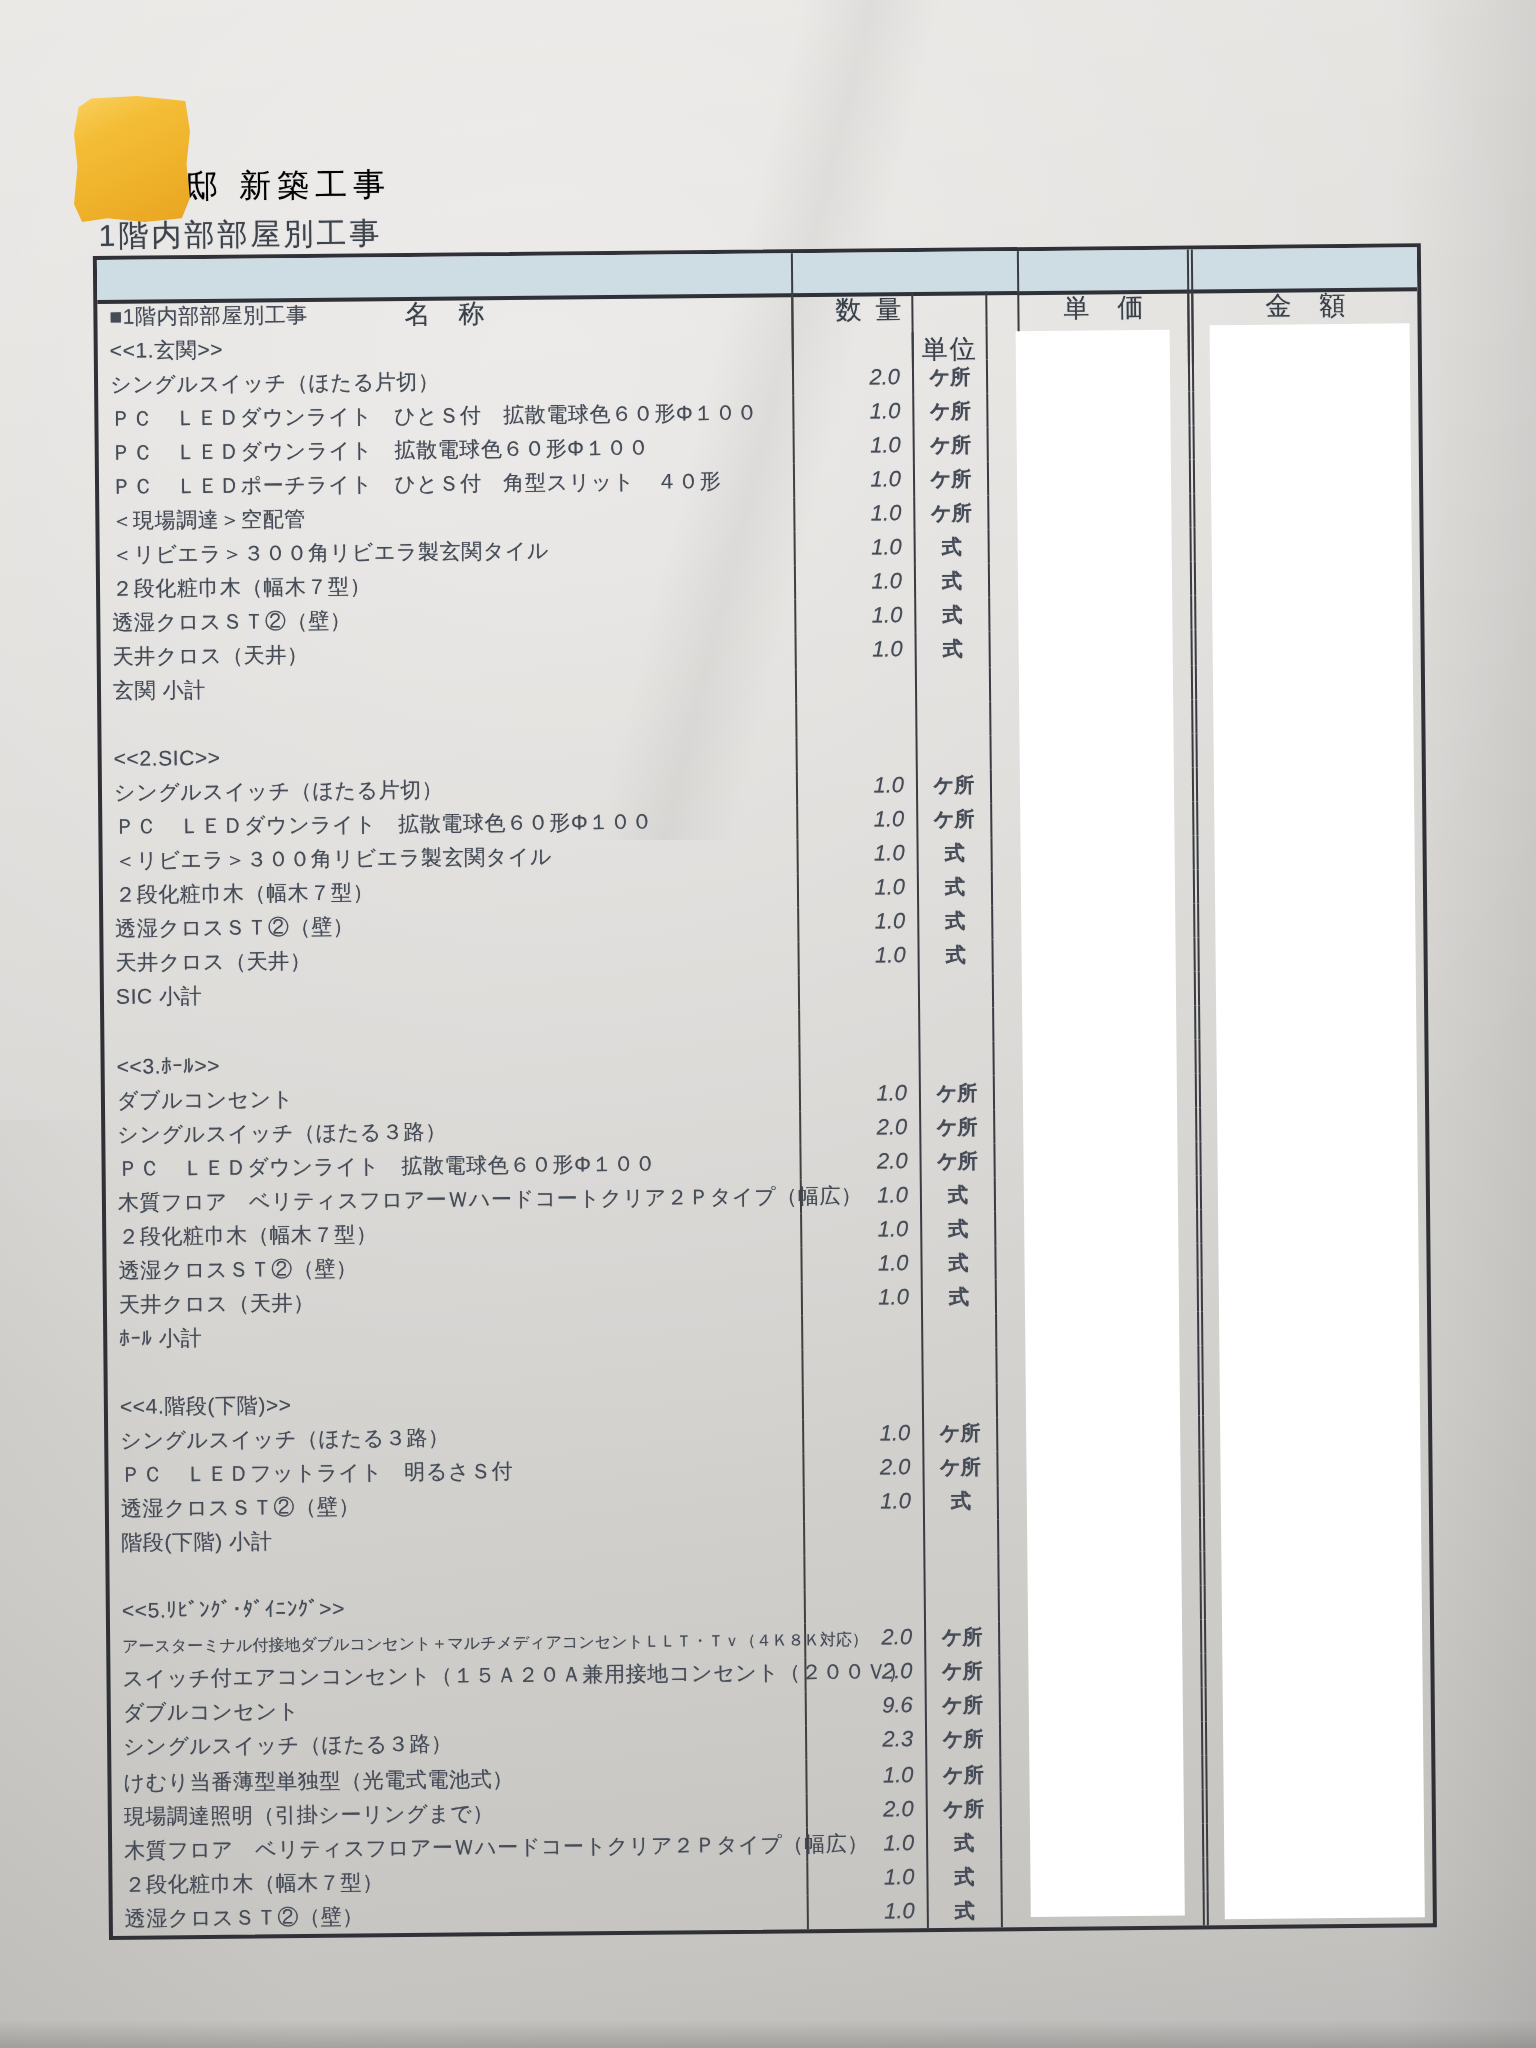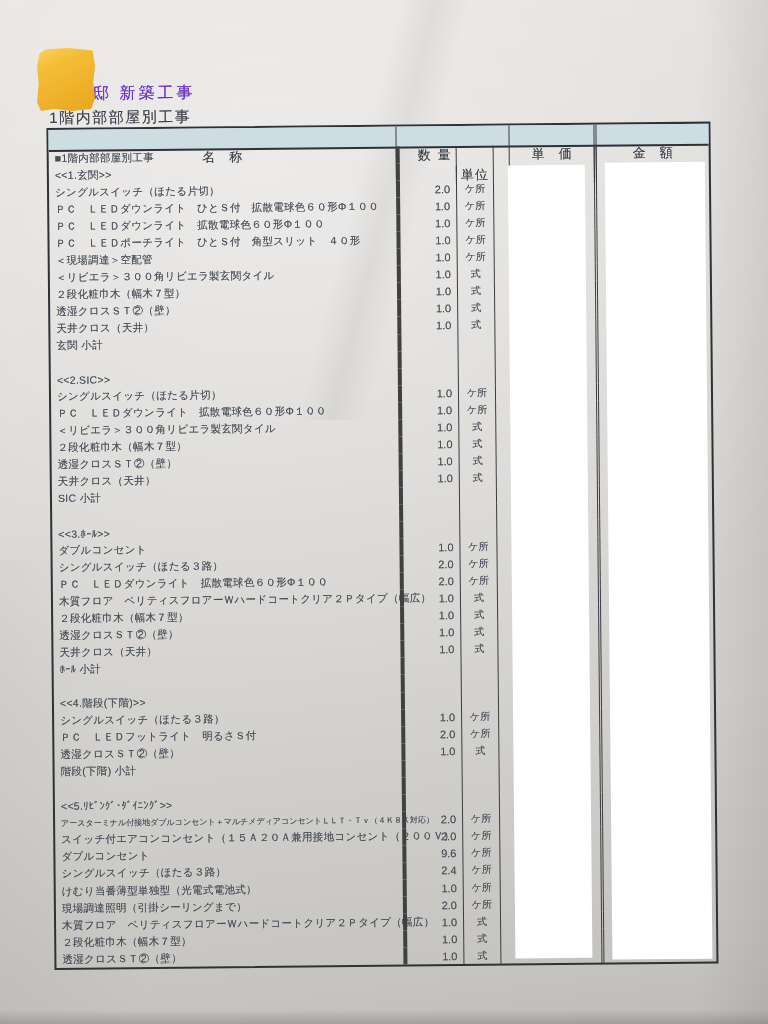--- a/index.html
+++ b/index.html
@@ -30,7 +30,7 @@
   .sheet{position:absolute;left:46px;top:84px;width:664px;height:890px;
     transform:rotate(-0.55deg);transform-origin:0 0;}
 
-  .title1{position:absolute;left:47px;top:0;font-size:16px;letter-spacing:3px;color:#6d28d9;
+  .title1{position:absolute;left:47px;top:0;font-size:16px;letter-spacing:3px;color:#000000;
     text-shadow:0 0 0.5px rgba(61,67,77,0.55);white-space:nowrap;}
   .title2{position:absolute;left:3px;top:25px;font-size:15px;letter-spacing:1.5px;color:#3d434d;
     text-shadow:0 0 0.5px rgba(61,67,77,0.55);white-space:nowrap;}

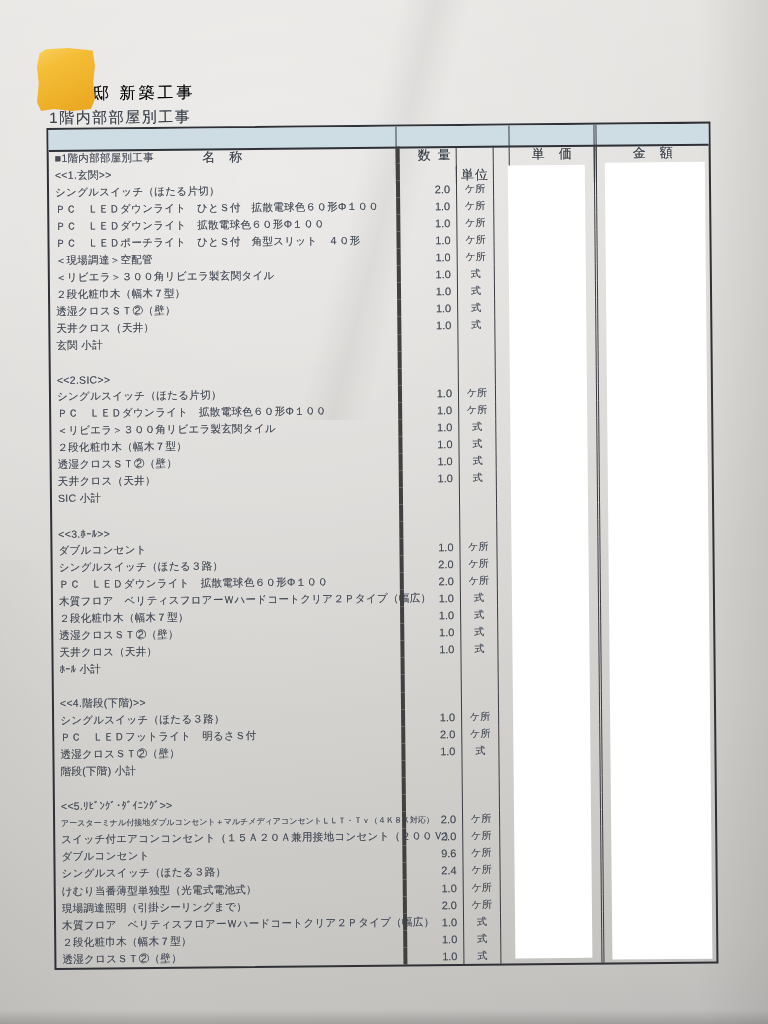--- a/index.html
+++ b/index.html
@@ -53,7 +53,7 @@
      text-shadow:0 0 0.4px rgba(70,76,87,0.55);overflow:visible;white-space:nowrap;}
   .c-name{padding-left:6px;font-size:10.5px;letter-spacing:0.3px;}
   .r-small .c-name{font-size:8px;letter-spacing:0;}
-  .c-qty{justify-content:flex-end;padding-right:6px;font-size:11px;border-left:4px solid #404040;}
+  .c-qty{justify-content:flex-end;padding-right:6px;font-size:11px;border-left:1px solid #404040;font-style:italic;}
   .c-unit{justify-content:center;font-size:10px;border-left:1px solid #3a3c42;}
   .c-price{border-left:1px solid #3a3c42;}
   .c-amt{border-left:3px double #3a3c42;}

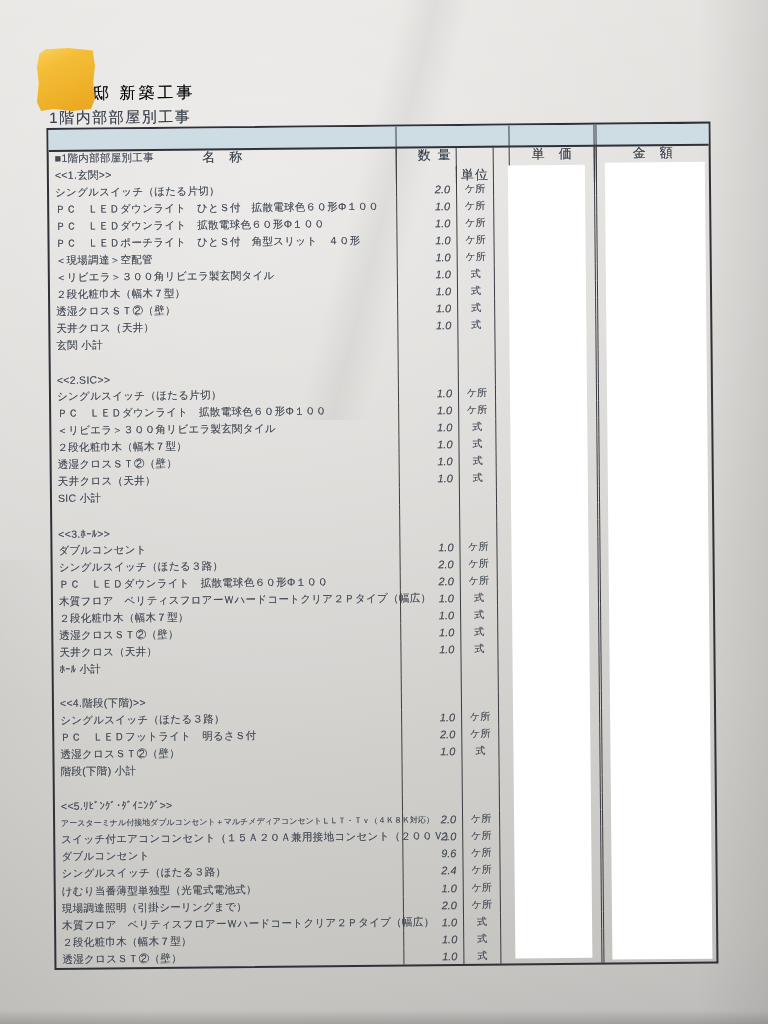--- a/index.html
+++ b/index.html
@@ -54,7 +54,7 @@
   .c-name{padding-left:6px;font-size:10.5px;letter-spacing:0.3px;}
   .r-small .c-name{font-size:8px;letter-spacing:0;}
   .c-qty{justify-content:flex-end;padding-right:6px;font-size:11px;border-left:1px solid #404040;font-style:italic;}
-  .c-unit{justify-content:center;font-size:10px;border-left:1px solid #3a3c42;}
+  .c-unit{justify-content:center;font-size:10px;border-left:1px solid #3a3c42;font-weight:bold;}
   .c-price{border-left:1px solid #3a3c42;}
   .c-amt{border-left:3px double #3a3c42;}
 

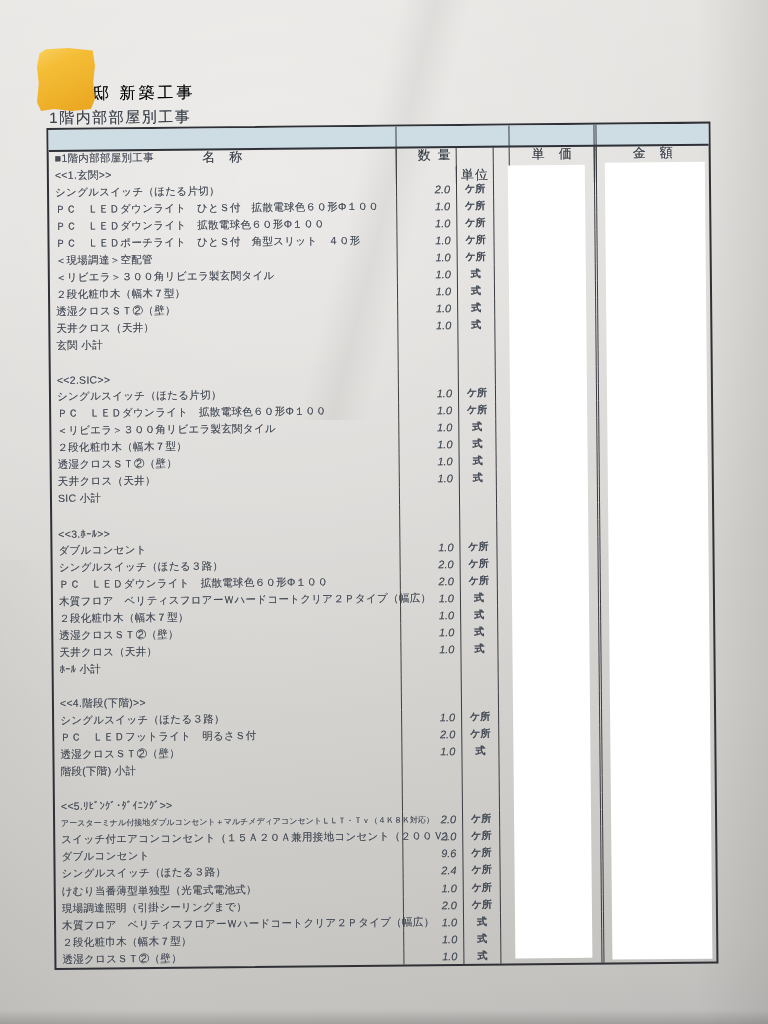--- a/index.html
+++ b/index.html
@@ -381,7 +381,7 @@
         </div>
         <div class="row r-item">
           <div class="c c-name">シングルスイッチ（ほたる３路）</div>
-          <div class="c c-qty">2.4</div>
+          <div class="c c-qty">2.3</div>
           <div class="c c-unit">ケ所</div>
           <div class="c c-price"></div>
           <div class="c c-amt"></div>

